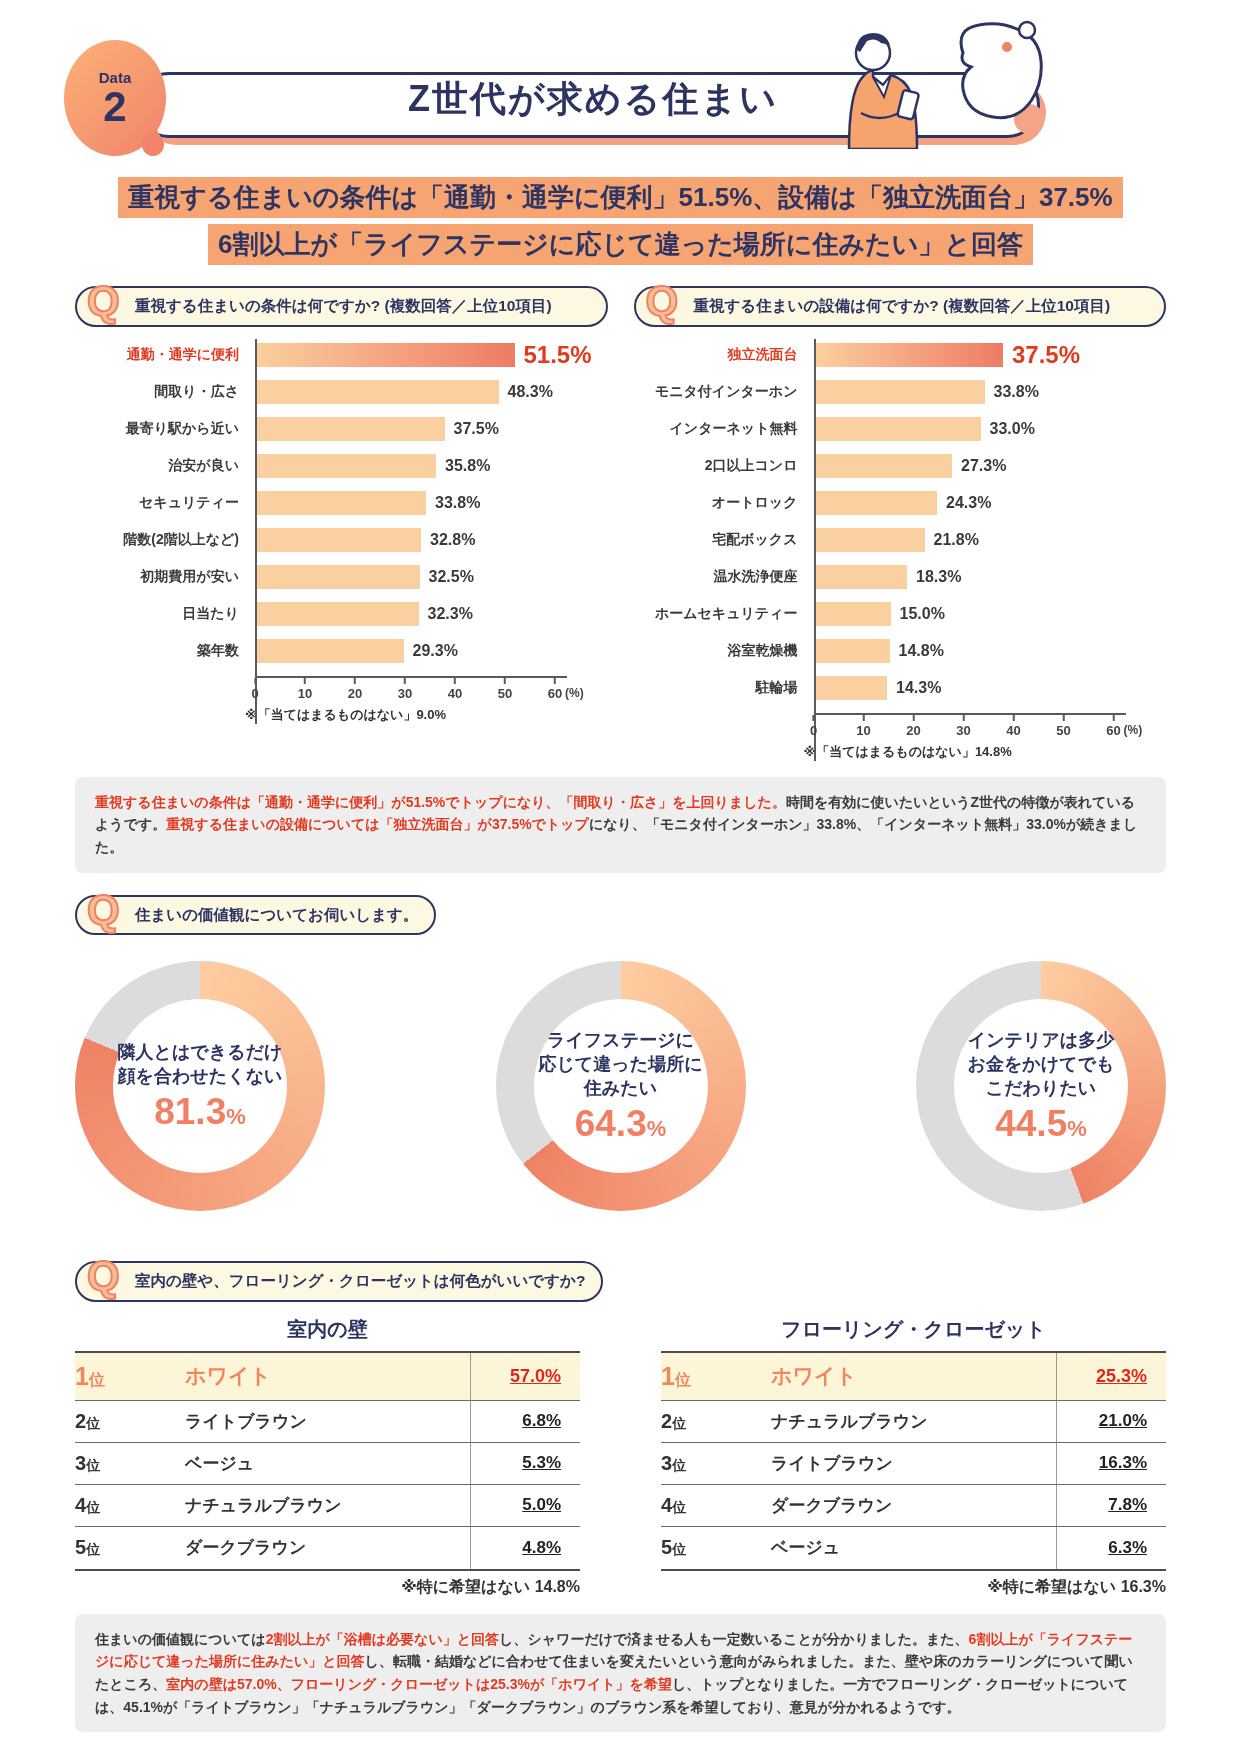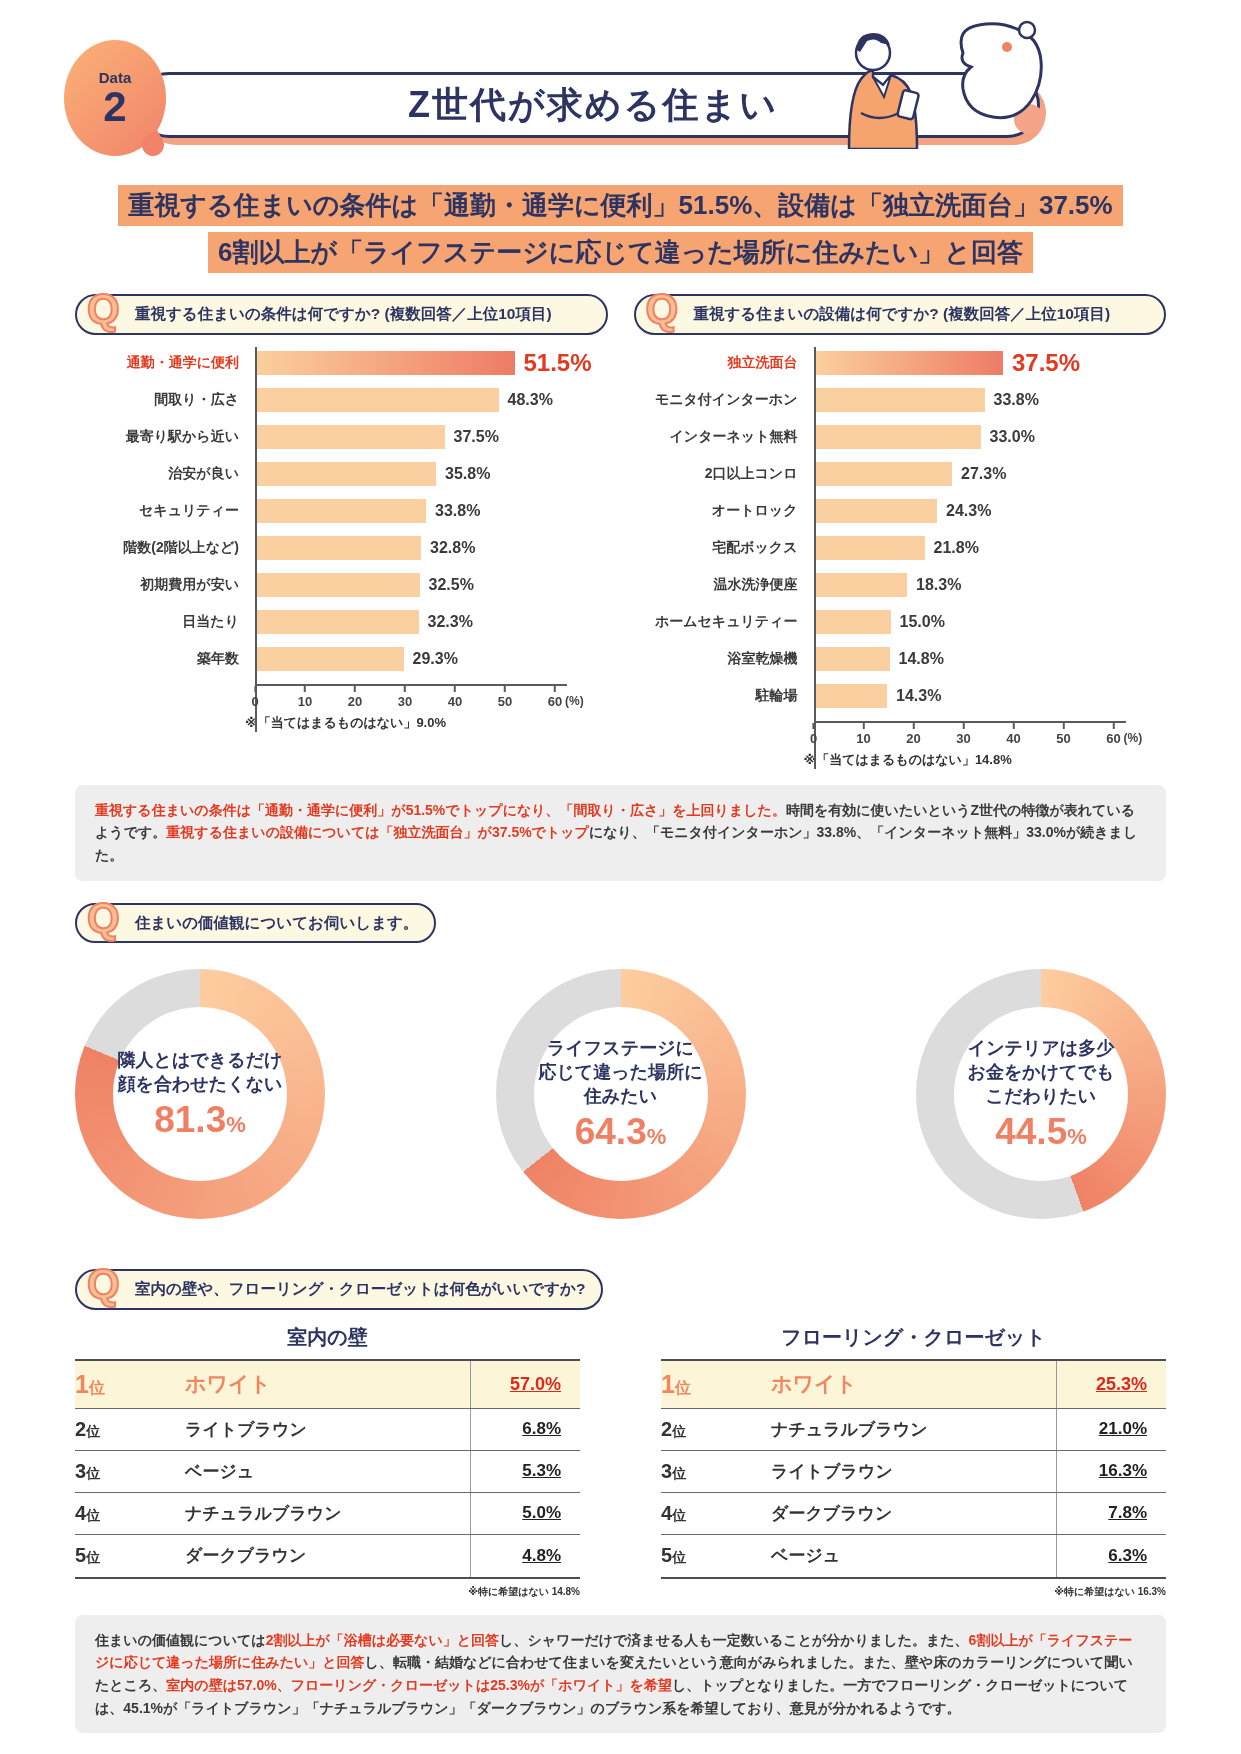--- a/index.html
+++ b/index.html
@@ -23,7 +23,7 @@
   .header{position:relative;height:122px;margin:40px 75px 0 64px;}
   .title-pill{position:absolute;left:72px;right:126px;top:32px;height:66px;background:#fff;
     border:3px solid var(--navy);border-radius:40px;box-shadow:7px 8px 0 -1px #f3a284;
-    display:flex;align-items:center;justify-content:center;z-index:1;}
+    display:flex;align-items:flex-start;justify-content:center;z-index:1;}
   .page-title{margin:0;font-size:36px;font-weight:900;color:var(--navy);letter-spacing:2px;padding-left:10px;}
   .badge{position:absolute;left:0;top:0;width:102px;height:116px;border-radius:50%;
     background:linear-gradient(135deg,#fcb277,#f0836a);z-index:2;

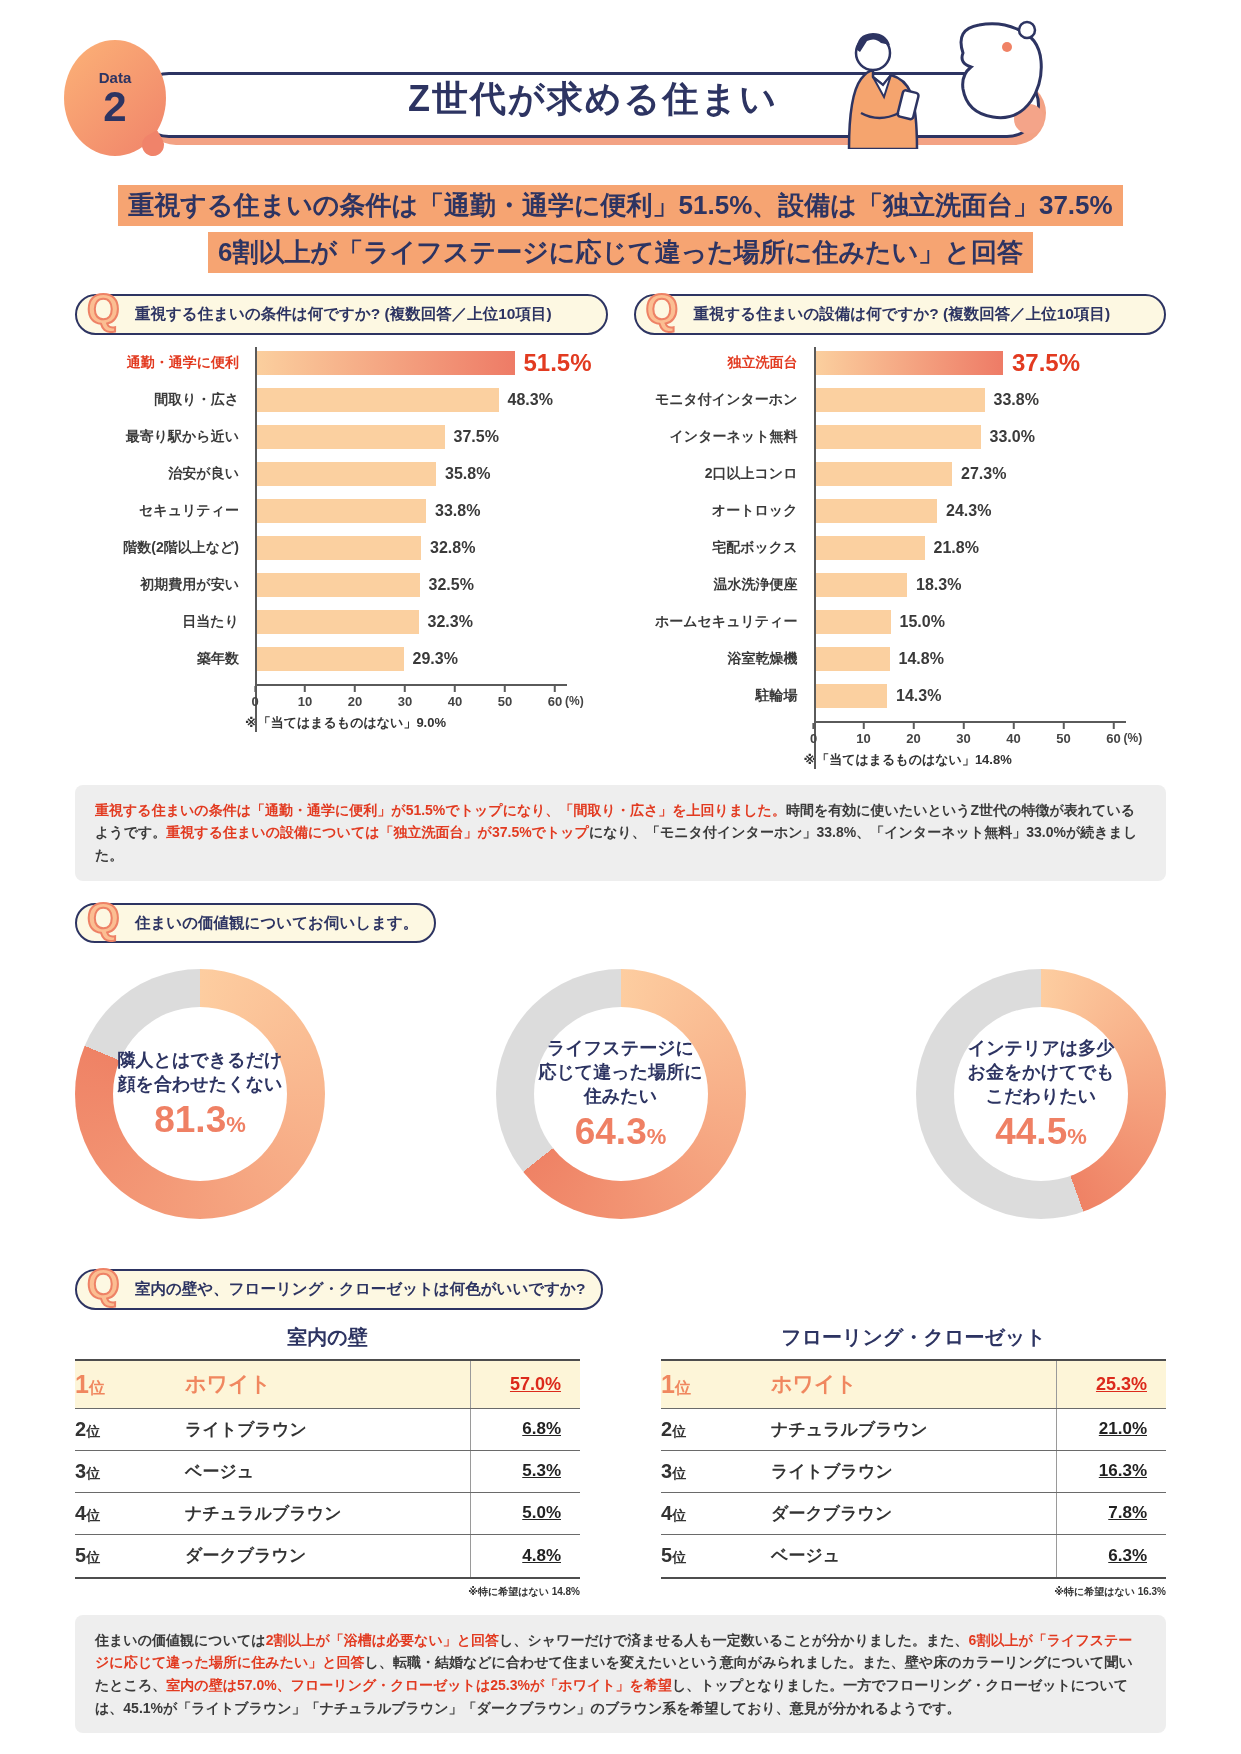--- a/index.html
+++ b/index.html
@@ -35,7 +35,7 @@
   .illus{position:absolute;right:-16px;bottom:-14px;z-index:3;}
 
   
-  .subtitles{margin-top:20px;text-align:center;}
+  .subtitles{margin-top:12px;text-align:center;}
   .hl-line{display:inline-block;background:var(--hl-band);color:var(--navy);
     font-size:26px;font-weight:800;padding:3px 10px;margin:3px 0;letter-spacing:0px;}
 

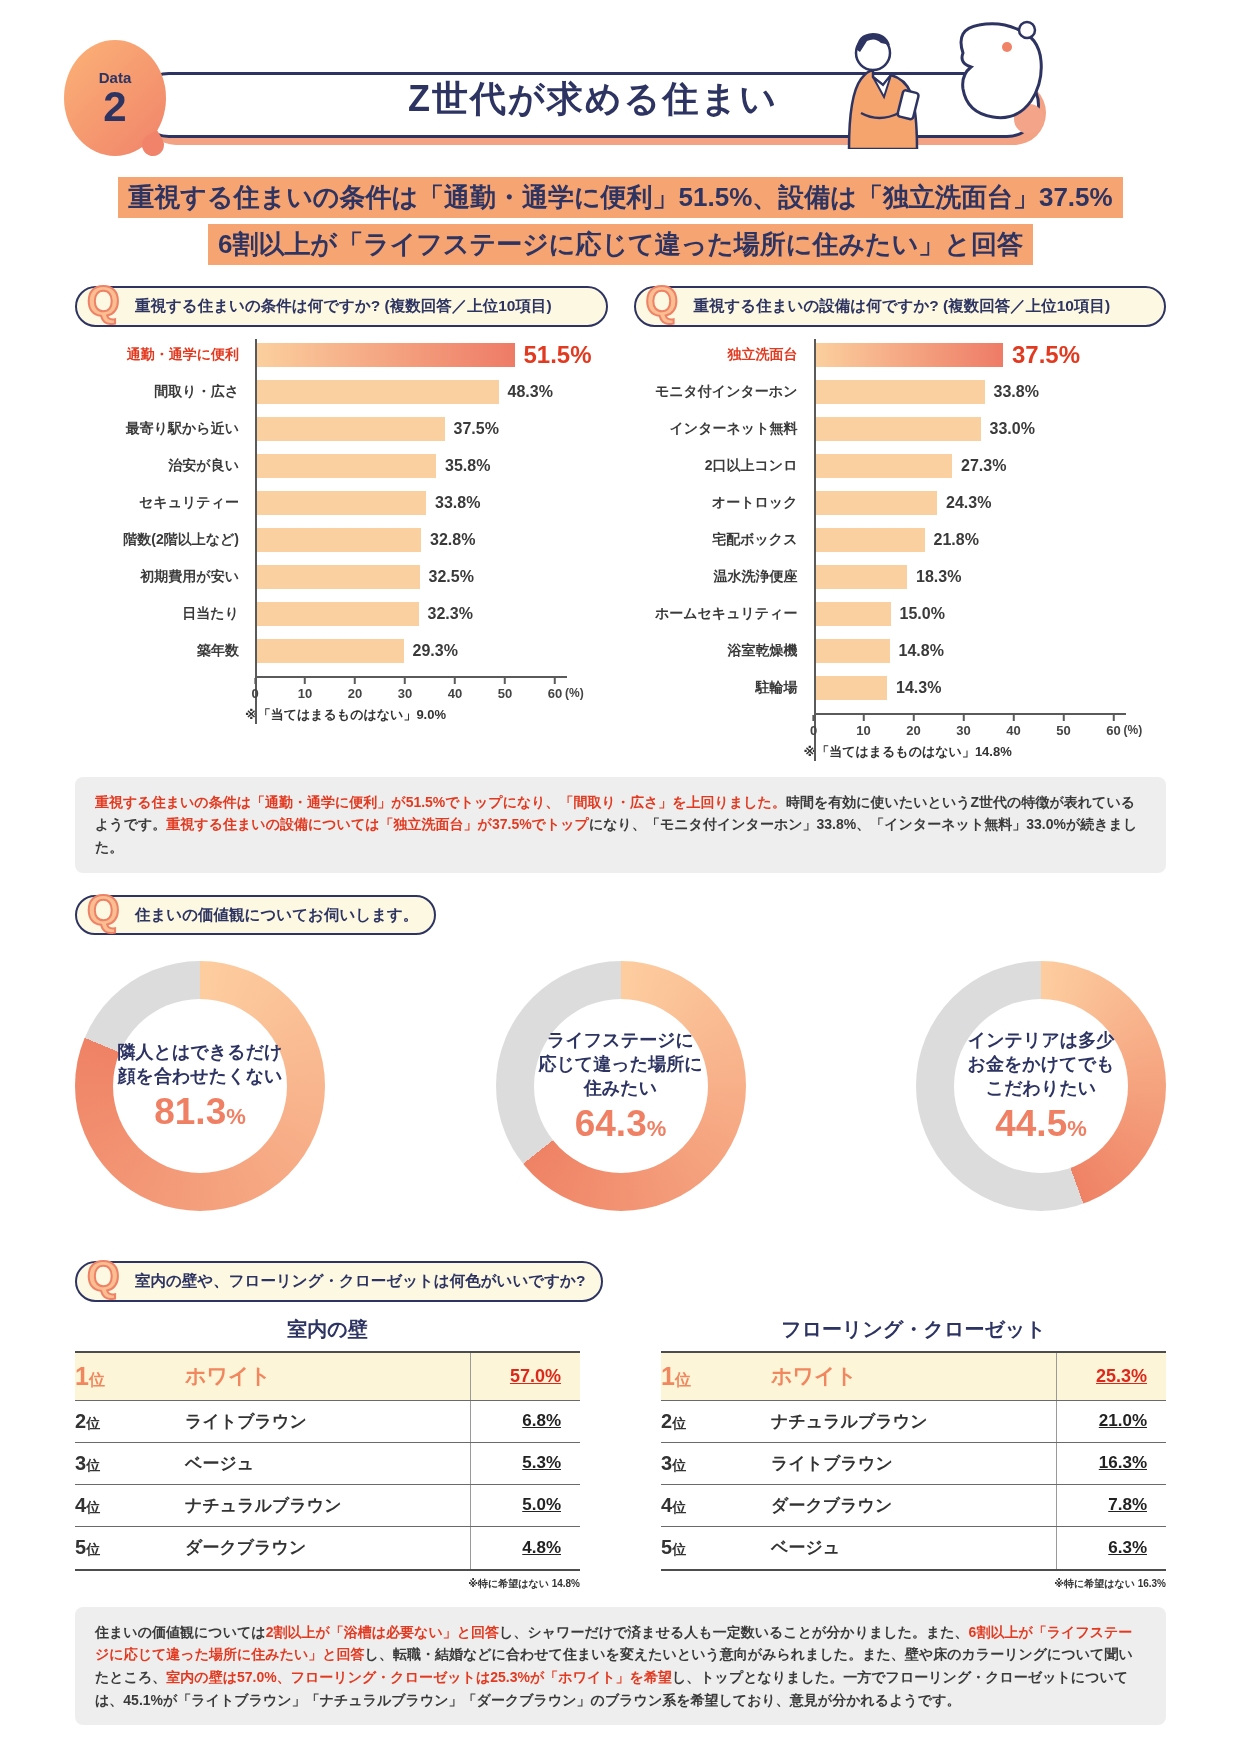--- a/index.html
+++ b/index.html
@@ -104,7 +104,7 @@
   .trow.first .c-rank .suf{font-size:16px;}
   .trow.first .c-name{color:var(--orange-text);font-size:21px;font-weight:800;}
   .trow.first .c-val{color:#dc291b;font-size:18px;font-weight:800;}
-  .tbl-note{text-align:right;font-size:10px;font-weight:700;color:#333;margin-top:6px;}
+  .tbl-note{text-align:right;font-size:16px;font-weight:700;color:#333;margin-top:6px;}
 </style>
 </head>
 <body>

